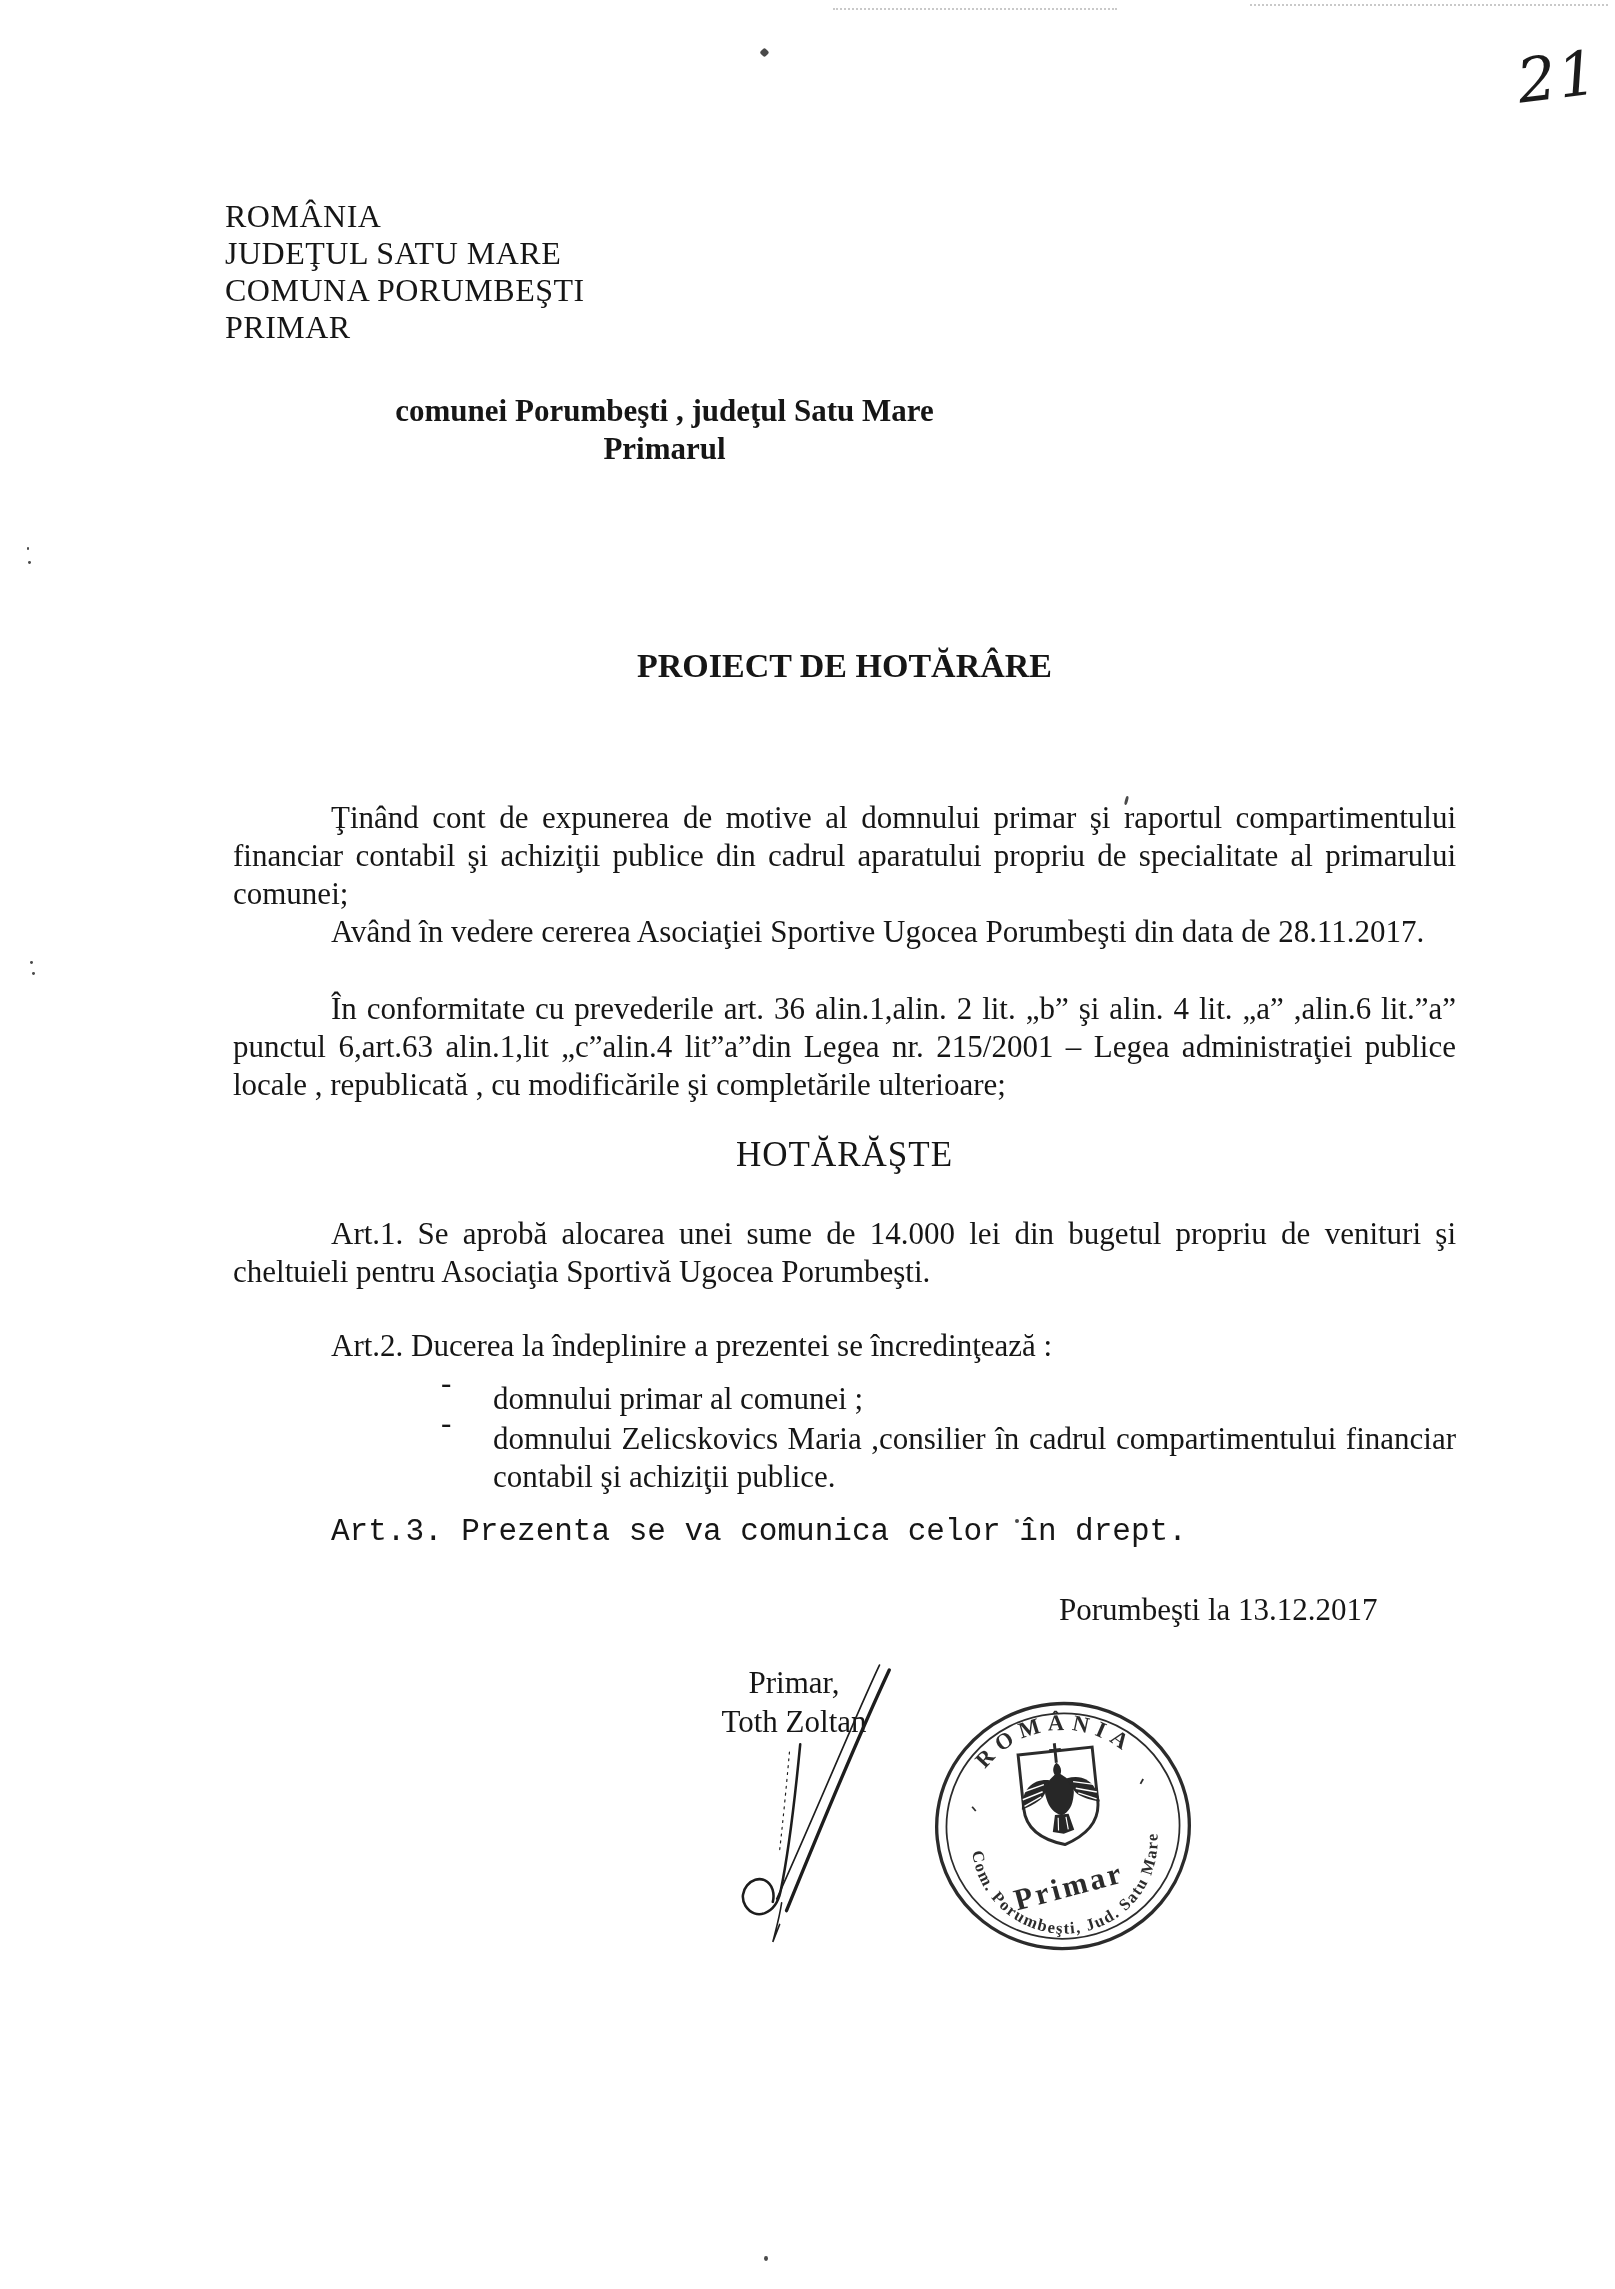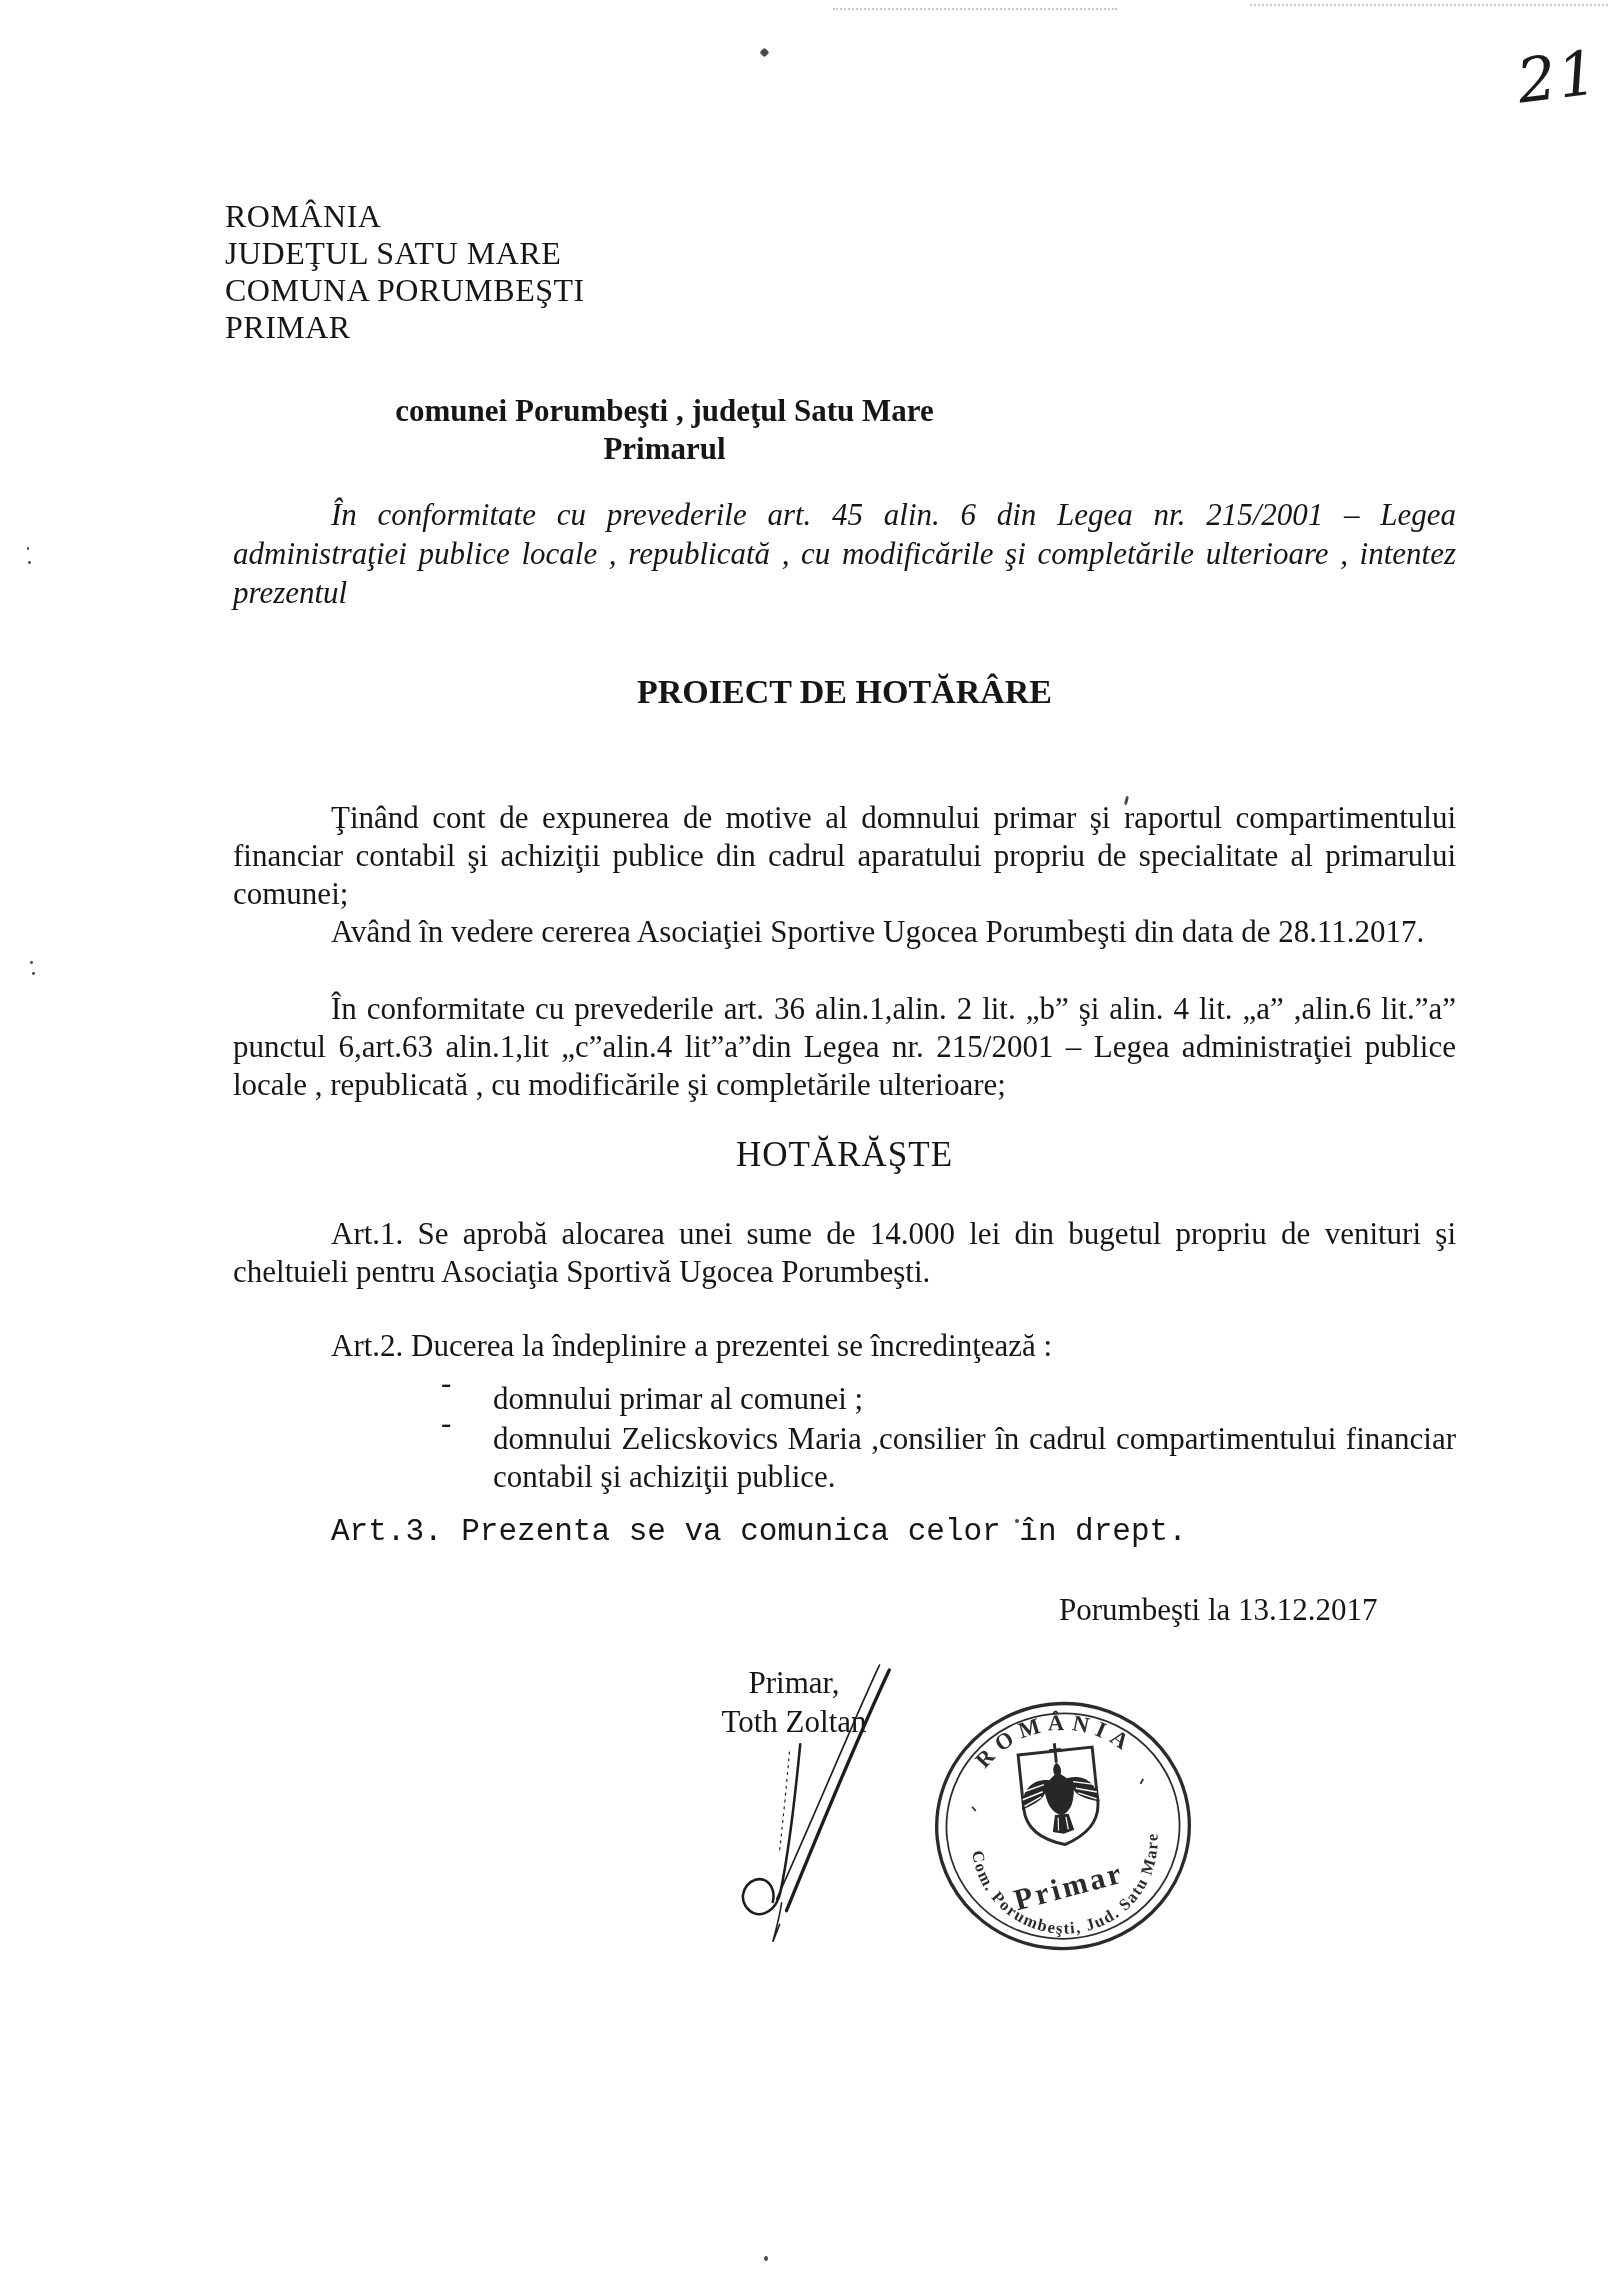--- a/index.html
+++ b/index.html
@@ -65,7 +65,6 @@
     <div>Primarul</div>
   </div>
 
-  <div class="abs preamble just ind">În conformitate cu prevederile art. 45 alin. 6 din Legea nr. 215/2001 – Legea administraţiei publice locale , republicată , cu modificările şi completările ulterioare , intentez prezentul</div>
 
   <div class="abs title-block">PROIECT DE HOTĂRÂRE</div>
 

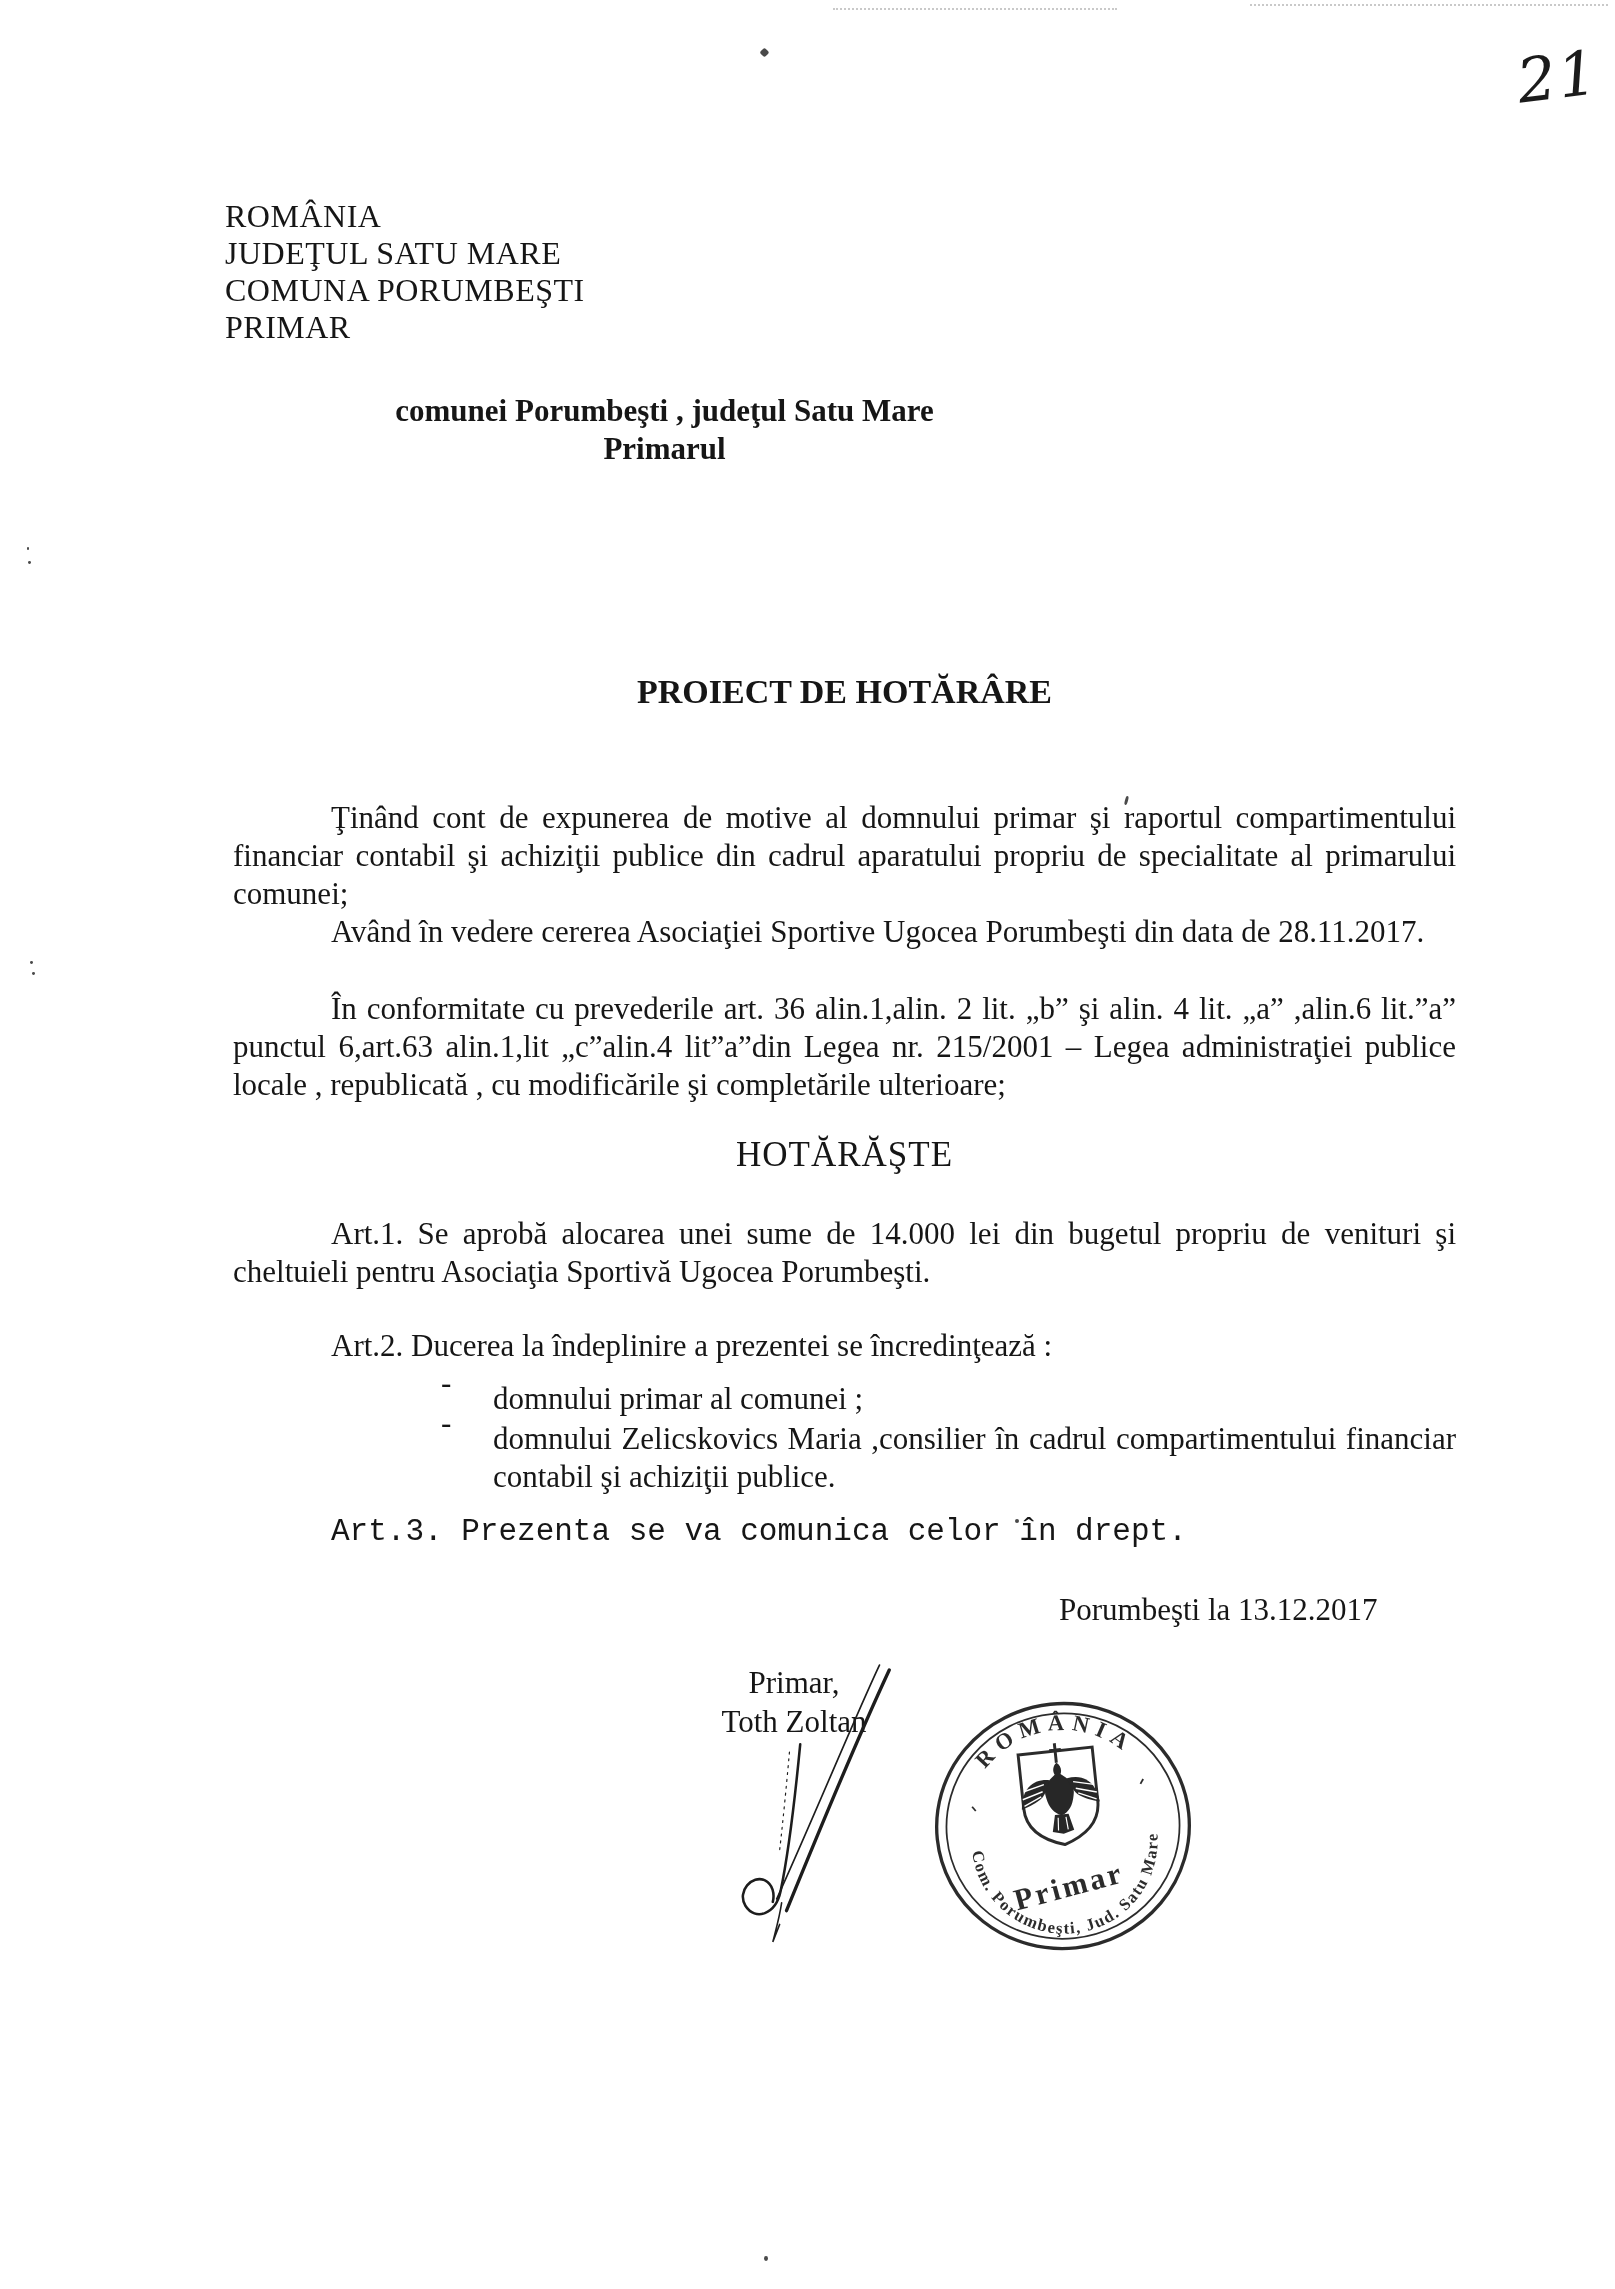--- a/index.html
+++ b/index.html
@@ -15,7 +15,7 @@
   .header-block{left:225px; top:198px; font-size:32px; line-height:37px; letter-spacing:0.5px;}
   .issuer-block{left:235px; top:392px; width:859px; font-size:31px; line-height:38px; font-weight:bold; text-align:center;}
   .preamble{left:233px; top:495px; width:1223px; font-style:italic; font-size:31px; line-height:39px;}
-  .title-block{left:233px; top:673px; width:1223px; font-size:34px; line-height:38px; font-weight:bold; text-align:center;}
+  .title-block{left:233px; top:647px; width:1223px; font-size:34px; line-height:38px; font-weight:bold; text-align:center;}
   .subtitle-block{left:167px; top:686px; width:1357px; font-size:31px; line-height:38px; font-weight:bold; text-align:center;}
   .p1{left:233px; top:799px; width:1223px;}
   .p2{left:233px; top:913px; width:1223px;}

